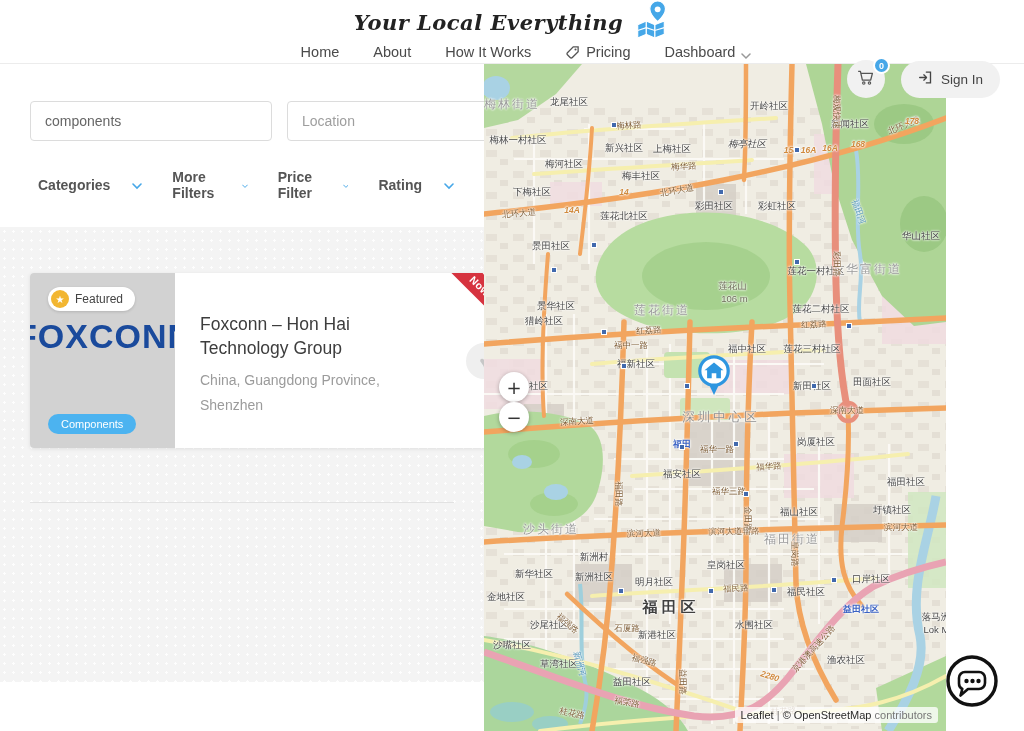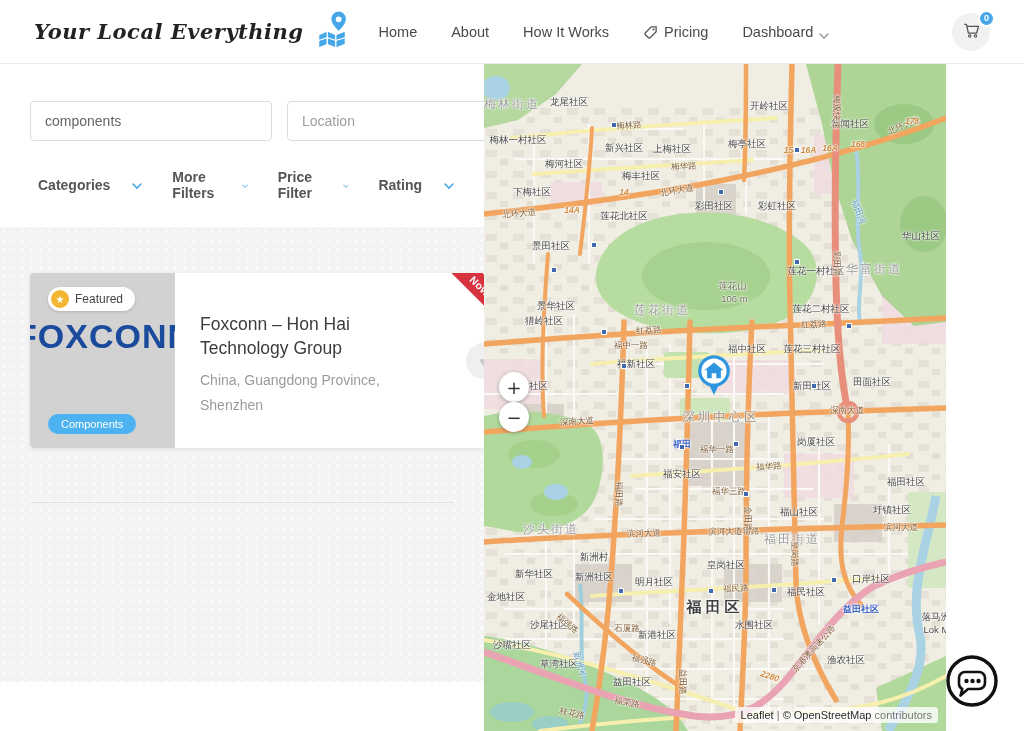--- a/index.html
+++ b/index.html
@@ -9,7 +9,7 @@
 
   
   header { position:relative; height:64px; display:flex; align-items:center;
-           padding:0 34px; border-bottom:1px solid #ececec; background:#fff; z-index:30; }
+           padding:0 24px; border-bottom:1px solid #ececec; background:#fff; z-index:30;flex-direction:column; }
   .logo { display:flex; align-items:center; gap:9px; cursor:pointer; }
   .logo-text { font-family:"DejaVu Serif",serif; font-style:italic; font-weight:bold;
                font-size:21px; color:#222; letter-spacing:.5px; white-space:nowrap; }

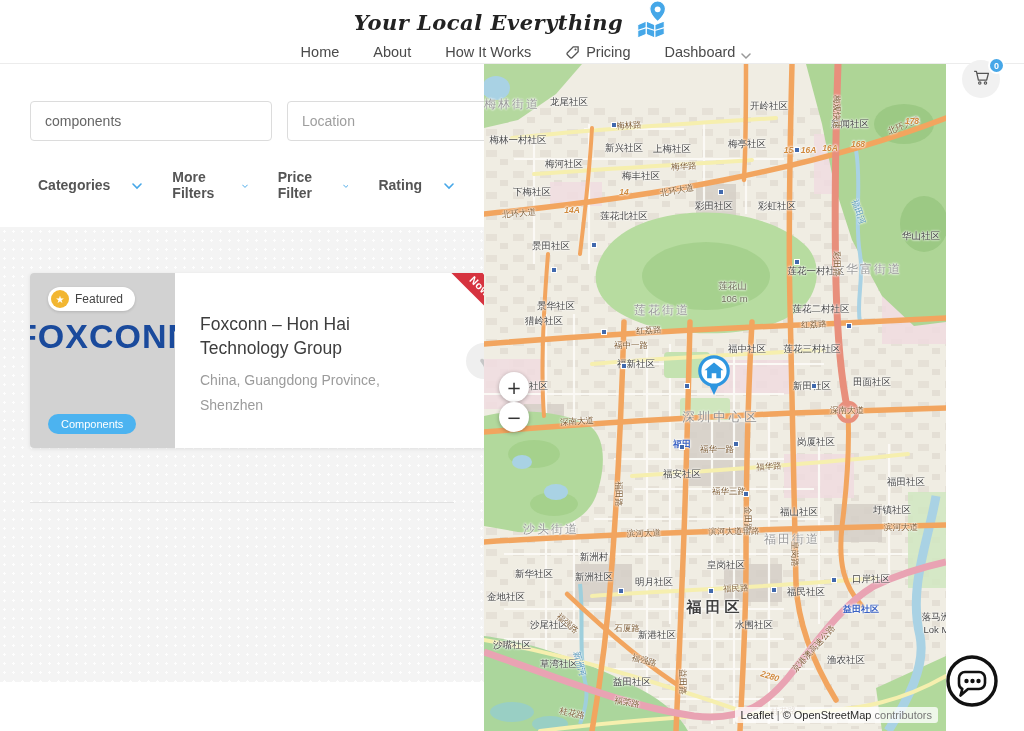--- a/index.html
+++ b/index.html
@@ -165,6 +165,16 @@
             </svg>
         </span>
         <span class="cart-badge">0</span>
+      </div>
+      <div class="signin-btn">
+        <span>
+          <svg width="15" height="15" viewBox="0 0 18 18">
+              <path d="M10,2.5 h5 v13 h-5" fill="none" stroke="#444" stroke-width="1.6" stroke-linecap="round"></path>
+              <line x1="2" y1="9" x2="10" y2="9" stroke="#444" stroke-width="1.6" stroke-linecap="round"></line>
+              <polyline points="7,5.8 10.2,9 7,12.2" fill="none" stroke="#444" stroke-width="1.6" stroke-linecap="round" stroke-linejoin="round"></polyline>
+            </svg>
+        </span>
+        <span>Sign In</span>
       </div>
     </div>
   </header>

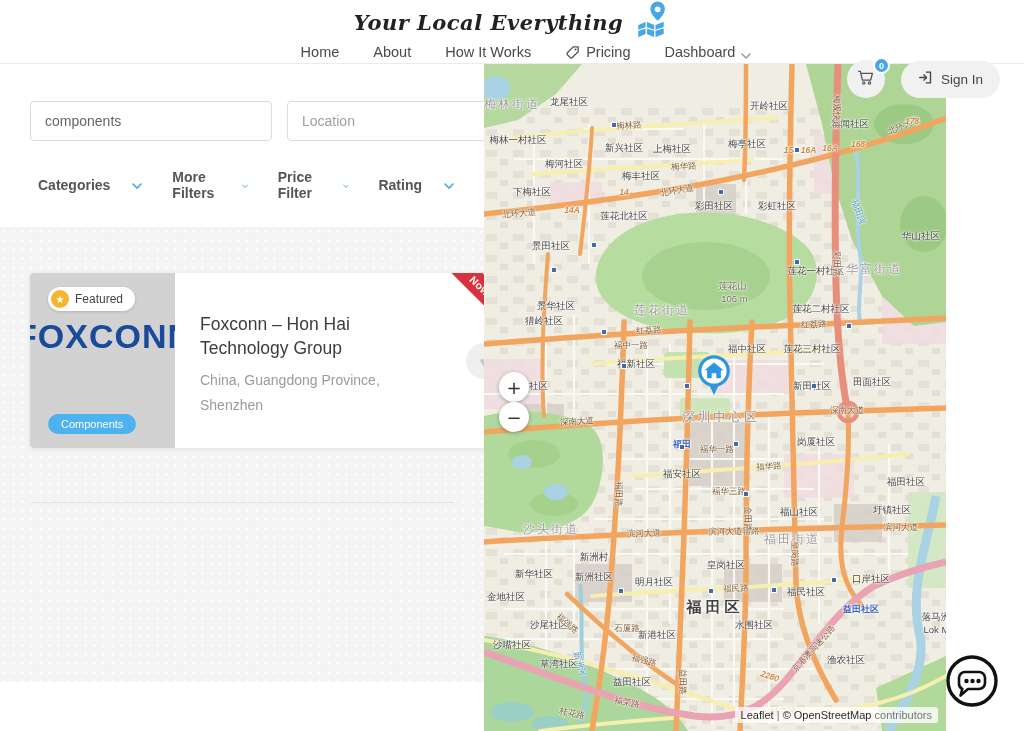--- a/index.html
+++ b/index.html
@@ -347,7 +347,7 @@
           <div class="map-label area" style="left: 34px; top: 76px;">梅林一村社区</div>
           <div class="map-label area" style="left: 140px; top: 84px;">新兴社区</div>
           <div class="map-label area" style="left: 188px; top: 85px;">上梅社区</div>
-          <div class="map-label area" style="left: 263px; top: 80px;">梅亭社区</div>
+          <div class="map-label area" style="left: 263px; top: 80px; font-style: italic;">梅亭社区</div>
           <div class="map-label area" style="left: 80px; top: 100px;">梅河社区</div>
           <div class="map-label area" style="left: 157px; top: 112px;">梅丰社区</div>
           <div class="map-label area" style="left: 48px; top: 128px;">下梅社区</div>

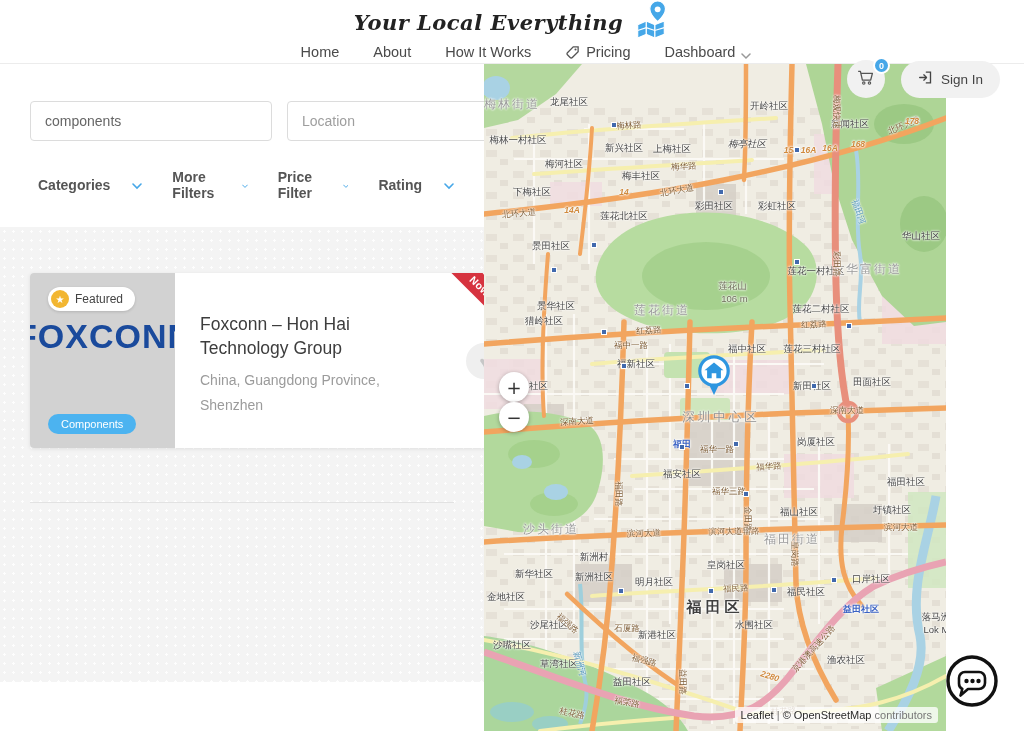--- a/index.html
+++ b/index.html
@@ -387,7 +387,7 @@
           <div class="map-label area" style="left: 387px; top: 515px;">口岸社区</div>
           <div class="map-label area" style="left: 322px; top: 528px;">福民社区</div>
           <div class="map-label area" style="left: 22px; top: 533px;">金地社区</div>
-          <div class="map-label city" style="left: 187px; top: 543px; margin-left: 44px;">福田区</div>
+          <div class="map-label city" style="left: 187px; top: 543px;">福田区</div>
           <div class="map-label metro" style="left: 377px; top: 545px;">益田社区</div>
           <div class="map-label area" style="left: 452px; top: 553px;">落马洲</div>
           <div class="map-label area" style="left: 455px; top: 565px;">Lok Ma</div>

